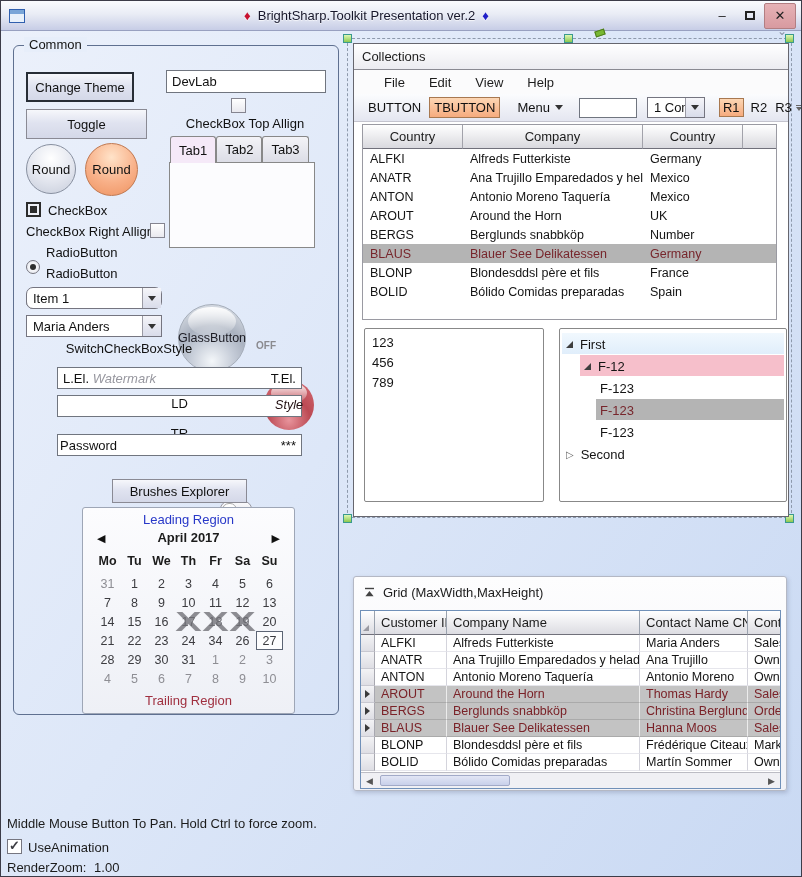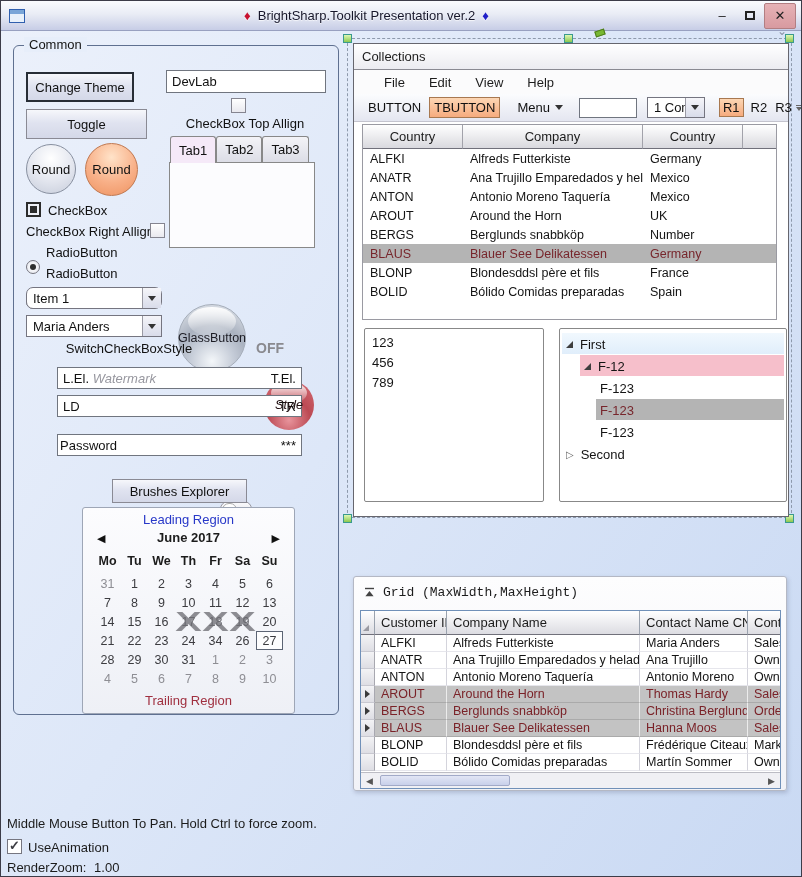--- a/index.html
+++ b/index.html
@@ -64,7 +64,7 @@
 
   #switch { width:32px; height:16px; border-radius:8px; border:1px solid #9a9aa4; background:linear-gradient(#fbfbfd,#e3e3ea); position:relative; }
   #switch::after { content:""; position:absolute; left:1px; top:1px; width:13px; height:12px; border-radius:7px; background:#fff; border:1px solid #aaa; }
-  #switch-state { font-size:14px; font-weight:bold; color:#8a8a8f; }
+  #switch-state { font-size:10px; font-weight:bold; color:#8a8a8f; }
 
   
   #calendar { background:linear-gradient(#fcfcfe,#eef0f6); border:1px solid #9ea6b6; border-radius:3px; }

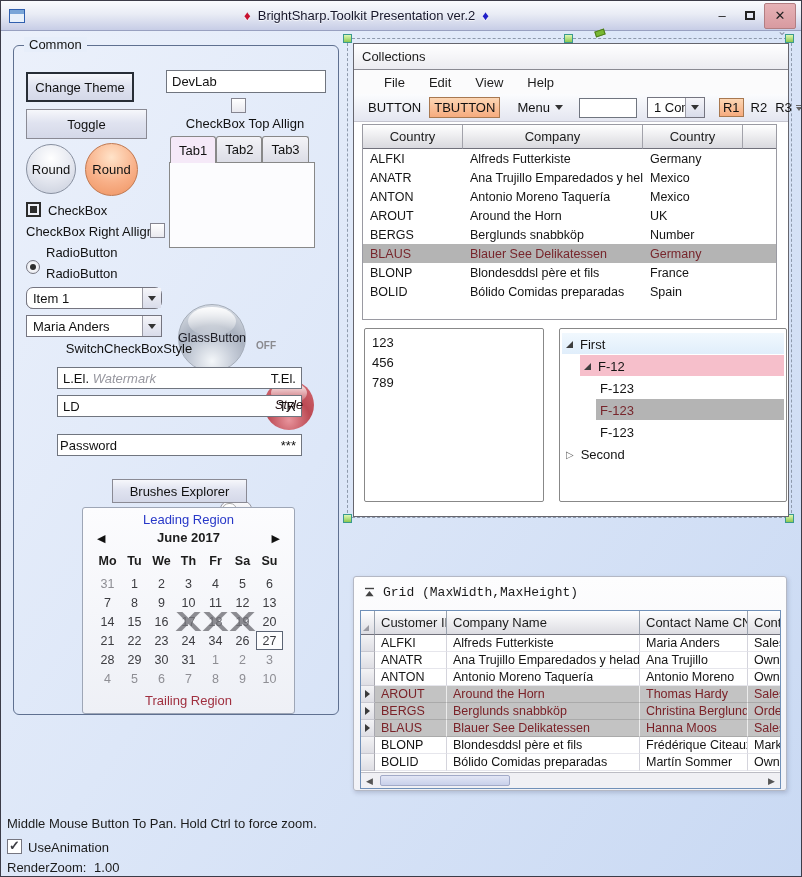--- a/index.html
+++ b/index.html
@@ -241,7 +241,7 @@
       <span class="sp"></span>
       <span>T.El.</span>
     </div>
-    <div class="abs tbox" style="left:43px;top:349px;width:245px;height:22px;">
+    <div class="abs tbox" style="left:43px;top:349px;width:245px;height:22px;flex-direction:column;">
       <span>LD</span>&nbsp;
       <span class="sp"></span>
       <span>TR</span>

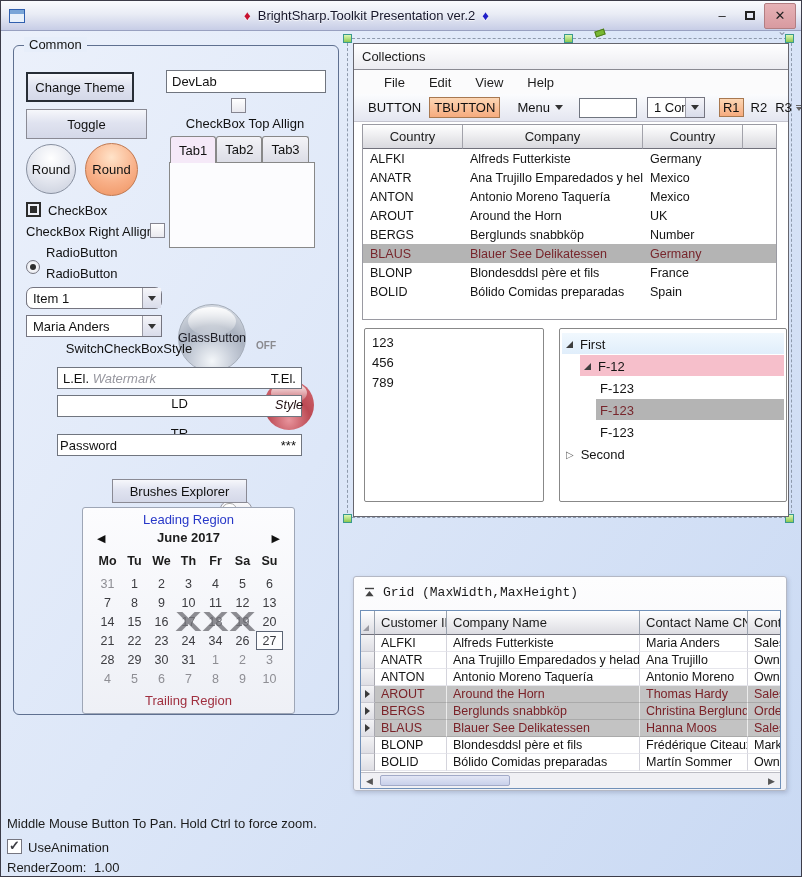--- a/index.html
+++ b/index.html
@@ -258,7 +258,7 @@
       <div id="cal-leading" style="margin-top:4px;">Leading Region</div>
       <div style="position:relative;margin-top:3px;height:18px;">
         <span class="abs cal-arrow" style="left:14px;top:2px;">◀</span>
-        <div id="cal-month">June 2017</div>
+        <div id="cal-month">April 2017</div>
         <span class="abs cal-arrow" style="right:14px;top:2px;">▶</span>
       </div>
       <div class="cal-days" style="margin-top:6px;">

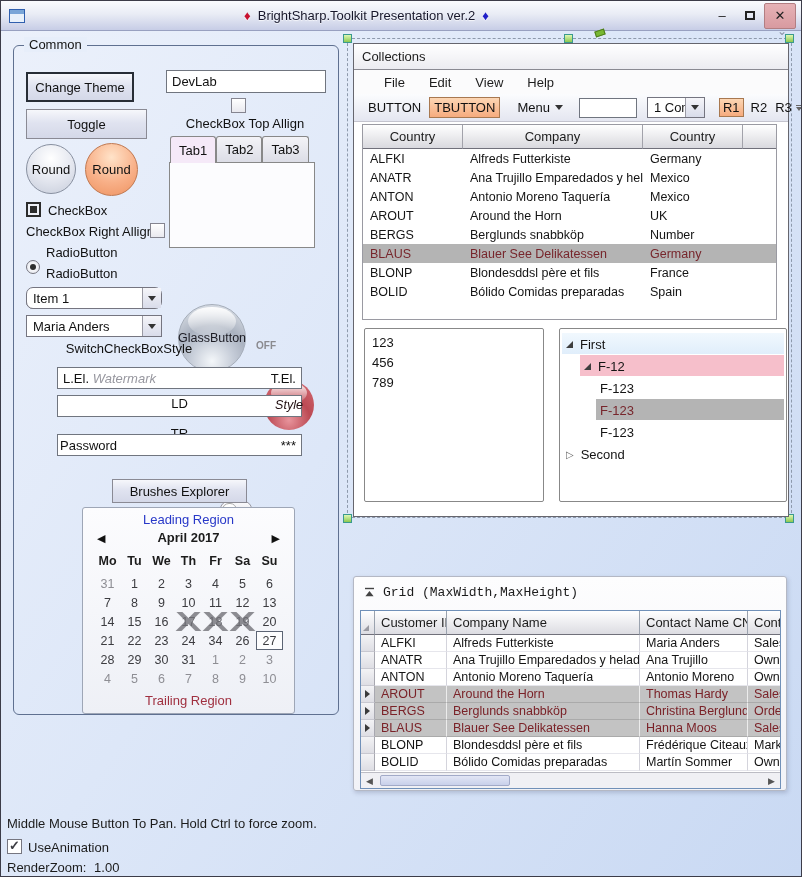--- a/index.html
+++ b/index.html
@@ -132,7 +132,7 @@
   
   #gridpanel { left:352px; top:575px; width:434px; height:215px; background:linear-gradient(#fdfdfe,#f1f2f7);
     border:1px solid #b4b8c4; border-radius:3px; box-shadow:1px 2px 4px rgba(70,80,110,.25); }
-  #gp-header { height:30px; display:flex; align-items:center; gap:8px; padding-left:10px; font-size:13px; color:#1c1c1c;font-family:Liberation Mono, monospace; }
+  #gp-header { height:30px; display:flex; align-items:center; gap:8px; padding-left:10px; font-size:13px; color:#1c1c1c; }
   #gp-grid { left:6px; top:33px; width:421px; height:179px; border:1px solid #7090b8; background:#fff; overflow:hidden; }
   #g2-header { display:flex; height:24px; }
   .g2h { background:linear-gradient(#ffffff,#dcdce2); border-right:1px solid #9aa2ae; border-bottom:1px solid #70707a;

